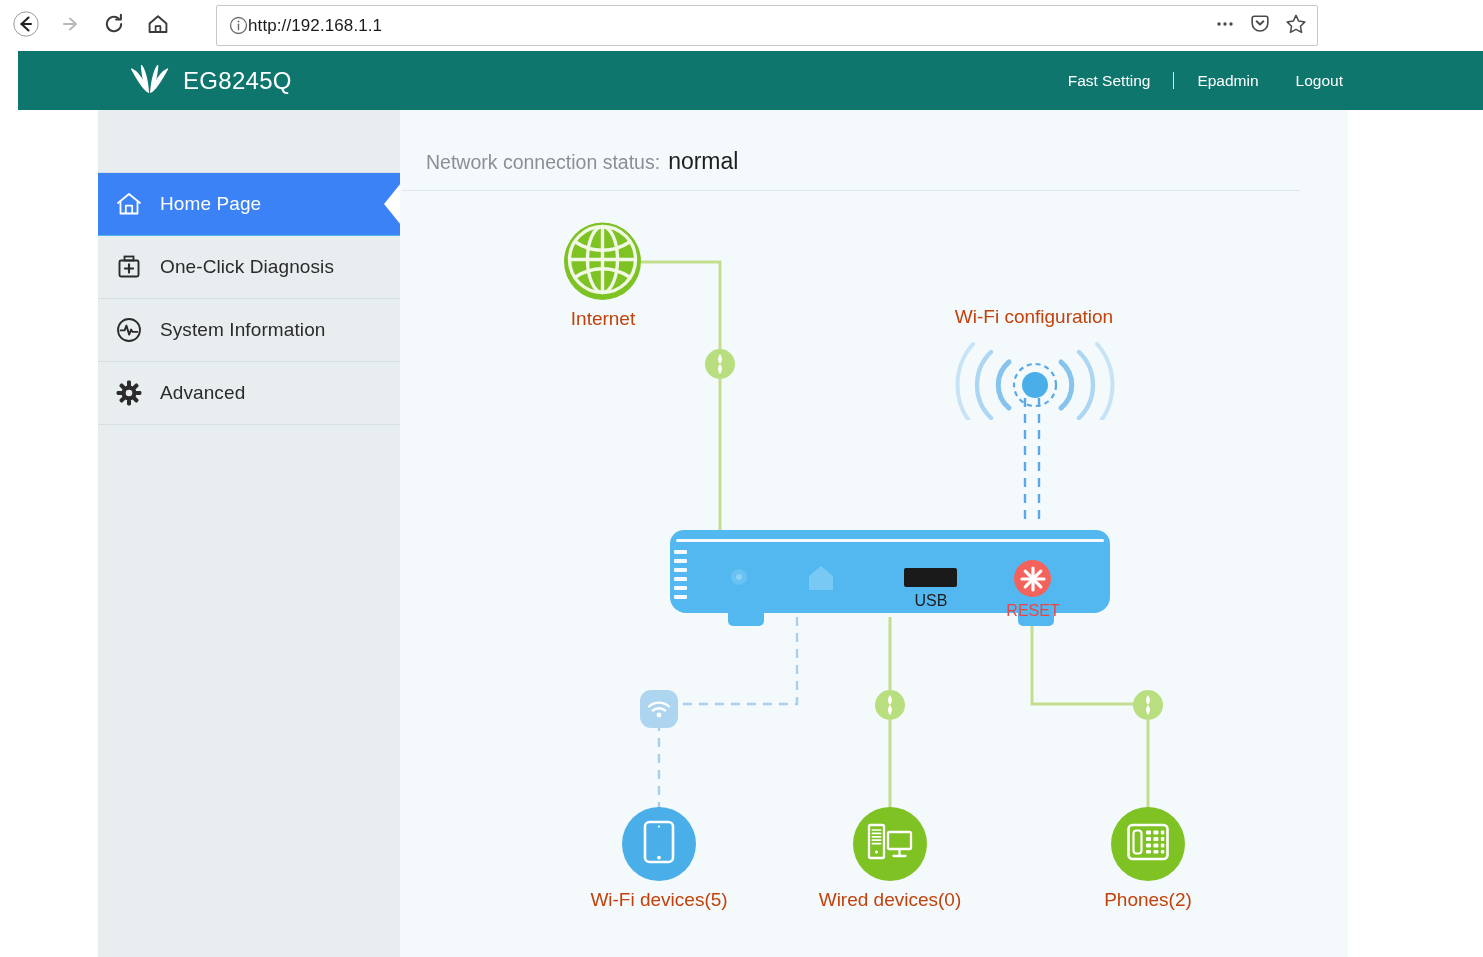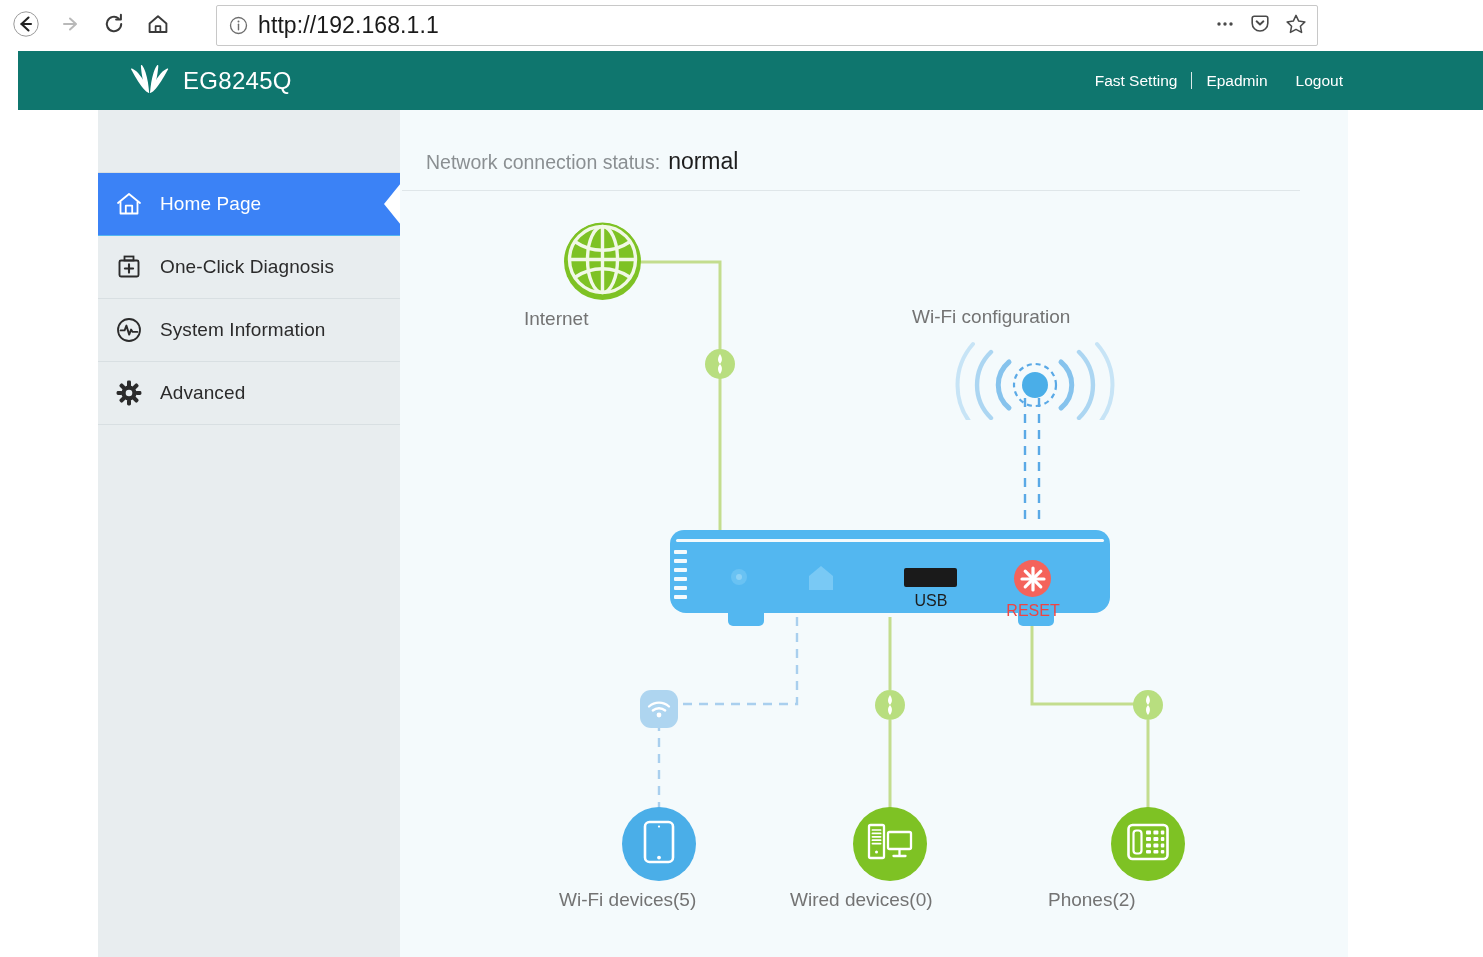--- a/index.html
+++ b/index.html
@@ -36,8 +36,8 @@
   }
   #info-icon { margin-left: 12px; display:flex; }
   #url-text {
-    margin-left: 10px;
-    font-size: 23px;
+    margin-left: 0;
+    font-size: 17px;
     color: #1a1a1a;
     letter-spacing: .1px;
     font-family: "Liberation Sans", sans-serif;

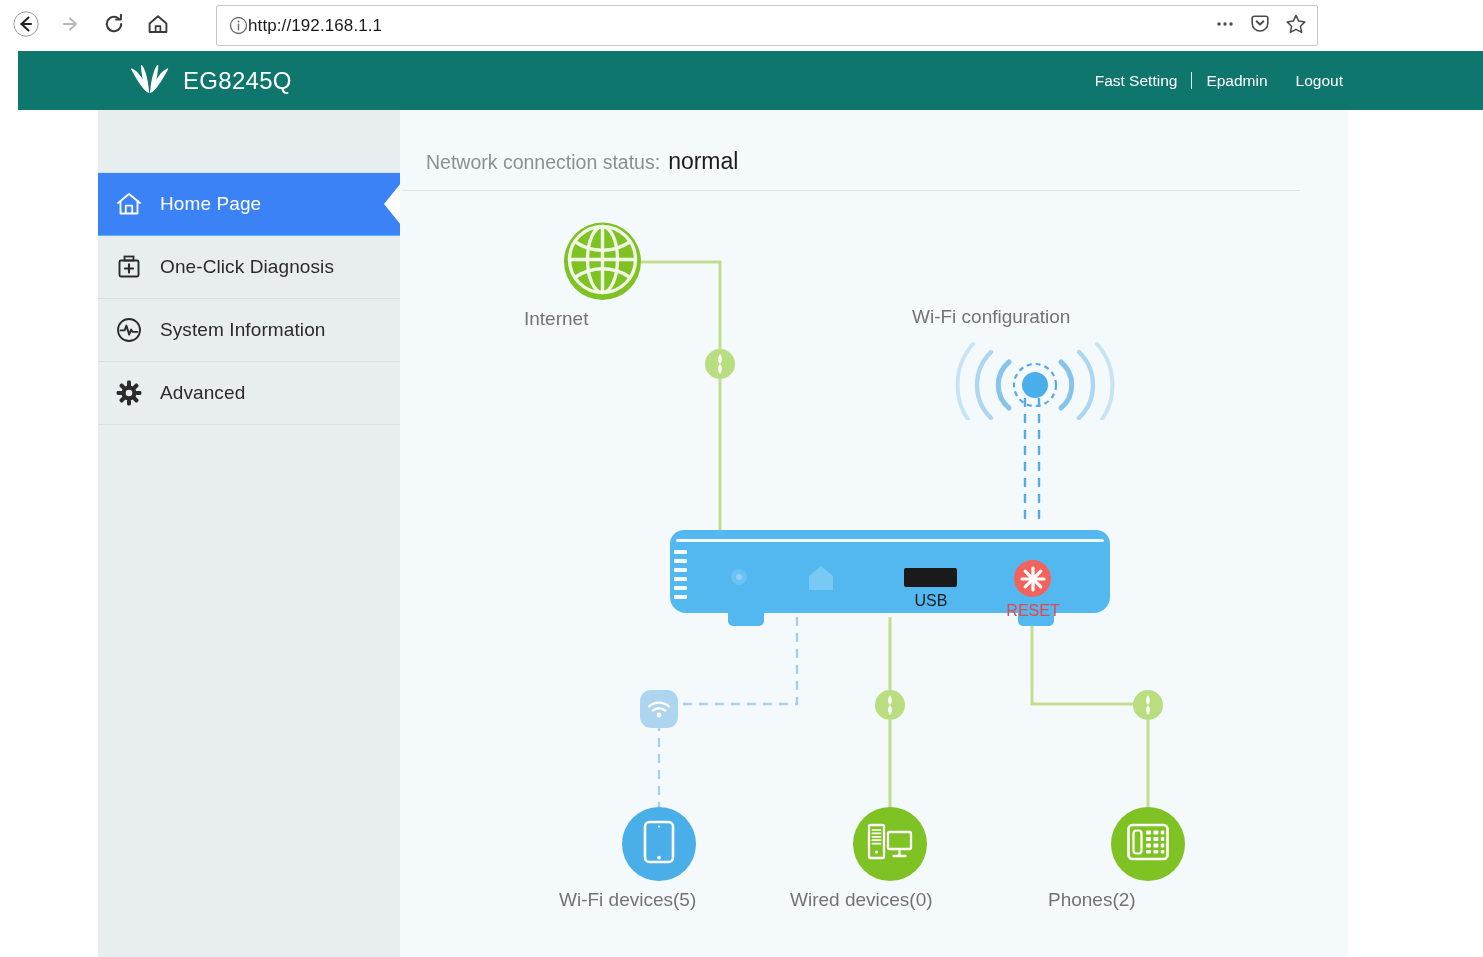--- a/index.html
+++ b/index.html
@@ -64,7 +64,7 @@
   }
   #header-nav {
     position: absolute; right: 144px; top: 0; height: 59px;
-    display: flex; align-items: center; gap: 0px;
+    display: flex; align-items: center; gap: 9px;
     color: #ffffff; font-size: 15.5px;
   }
   #header-nav .hnav { padding: 0 14px; white-space: nowrap; }

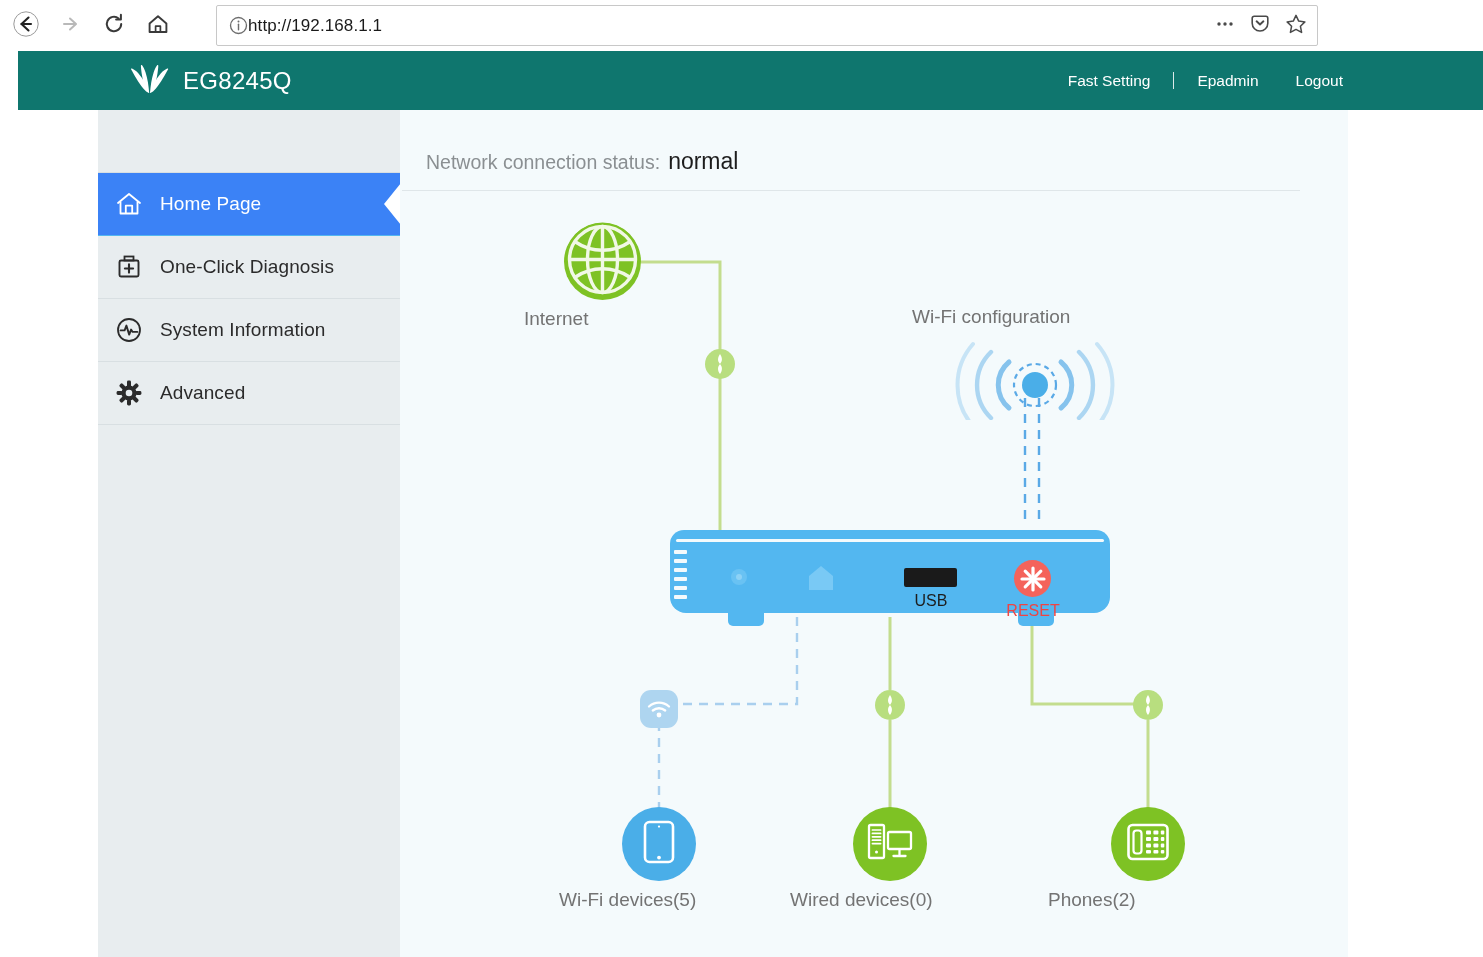--- a/index.html
+++ b/index.html
@@ -142,9 +142,9 @@
   }
   .topo-label {
     position: absolute;
-    font-size: 19px; color: #737373;
+    font-size: 19px; color: #c2410c;
     white-space: nowrap;
-    text-align: left;
+    text-align: center;
   }
   .node-circle {
     position: absolute;

